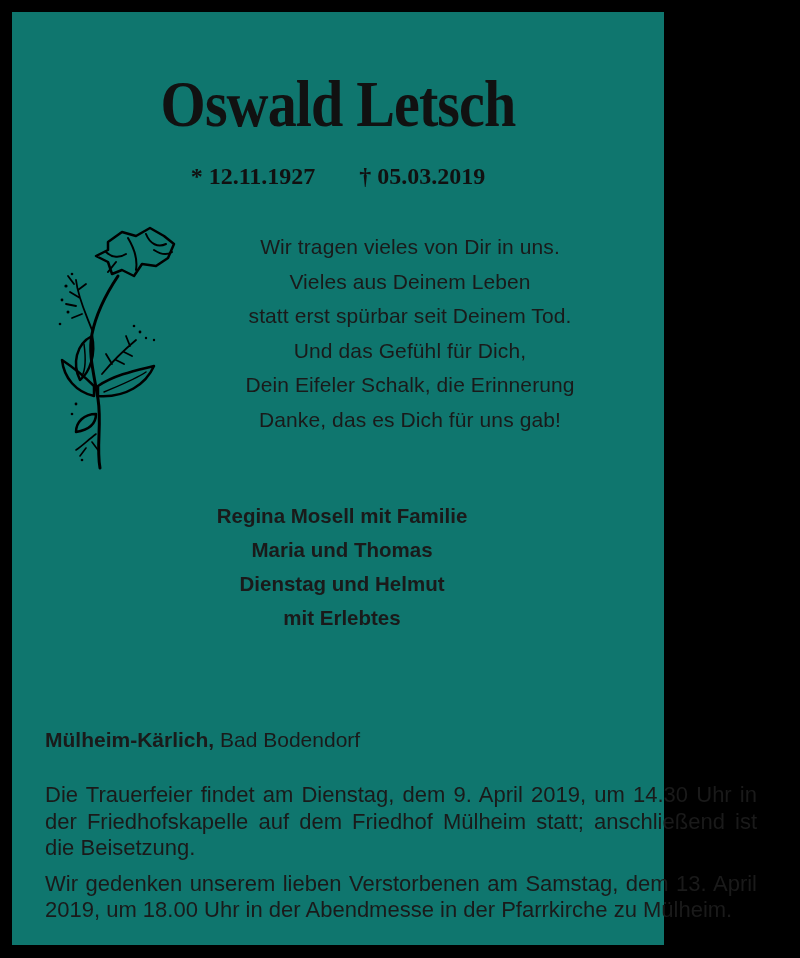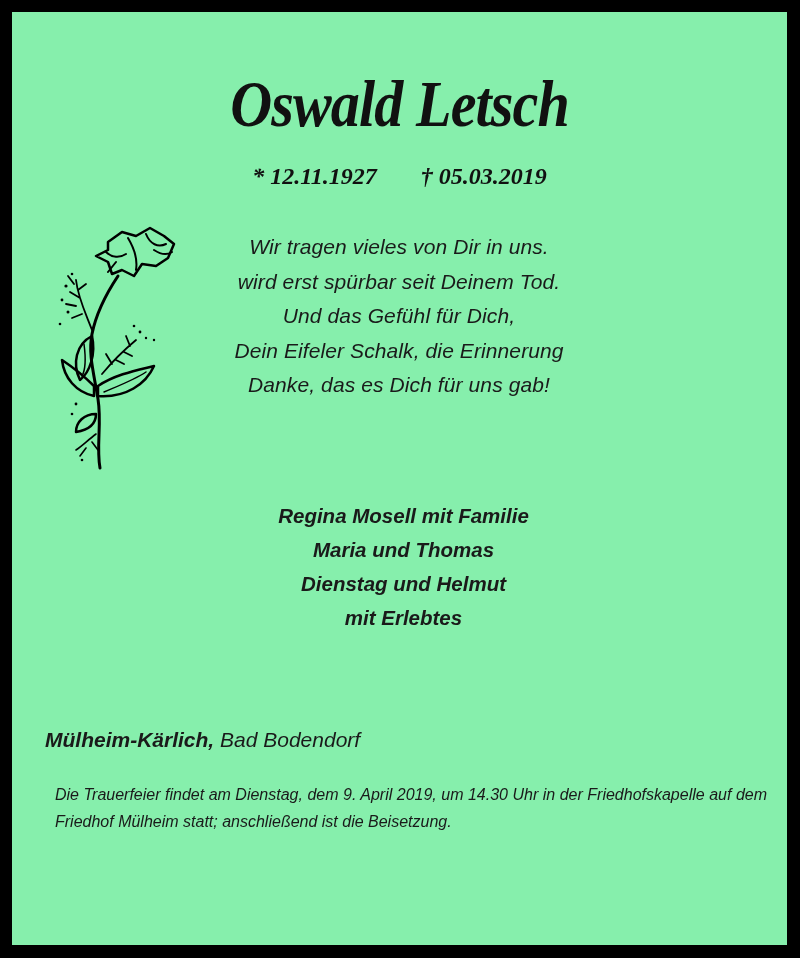--- a/index.html
+++ b/index.html
@@ -12,11 +12,10 @@
     .sheet {
       position: absolute;
       left: 12px; top: 12px;
-      width: 775px; height: 933px;
-      background: #86efac;
+      width: 652px; height: 933px;
+      background: #0f766e;
       color: #111;
       font-family: "Liberation Sans", "DejaVu Sans", sans-serif;
-      font-style: italic;
     }
     .name {
       position: absolute;

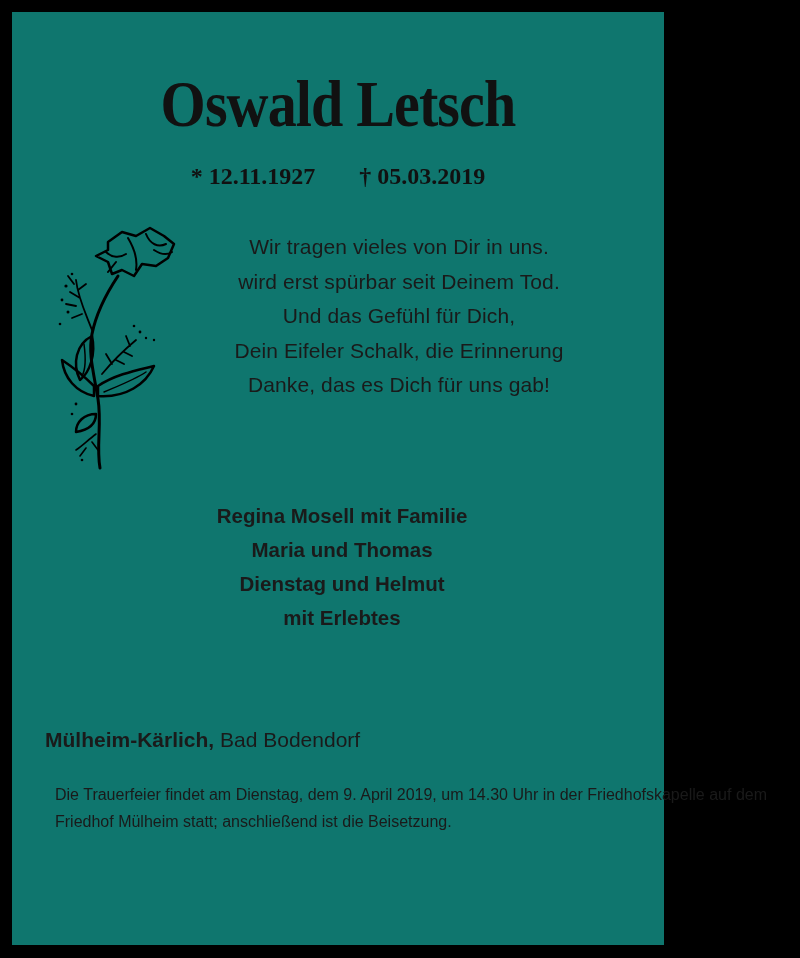--- a/index.html
+++ b/index.html
@@ -47,7 +47,7 @@
     }
     .poem {
       position: absolute;
-      left: 167px; top: 218px;
+      left: 178px; top: 218px;
       width: 440px;
       text-align: center;
       font-size: 21px;

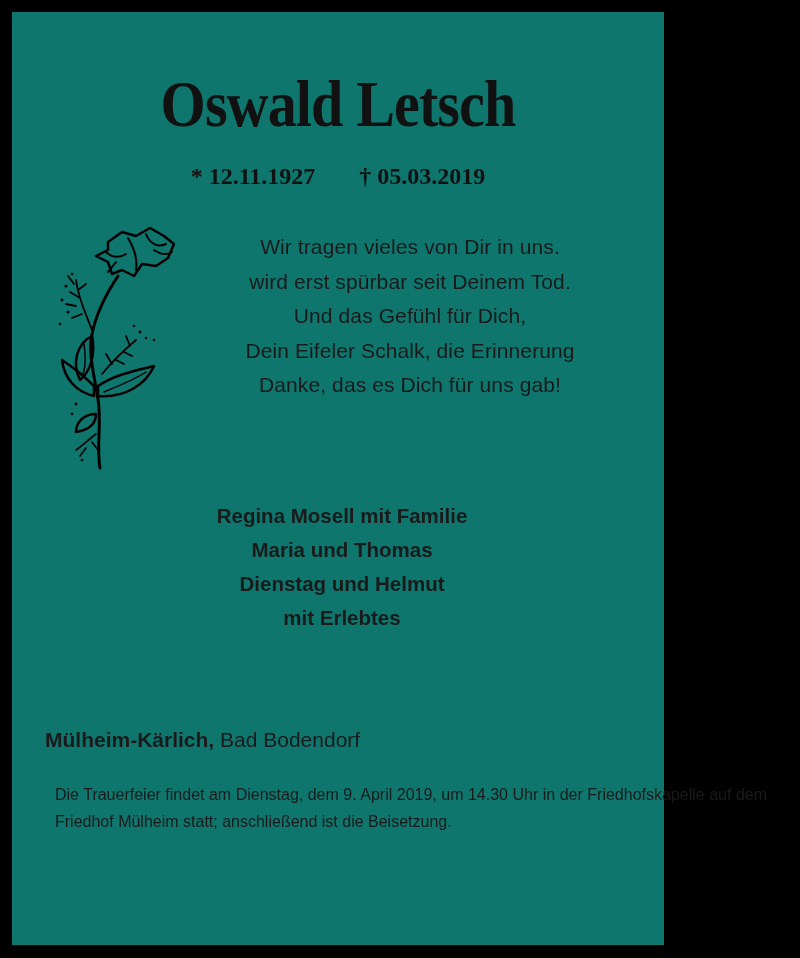--- a/index.html
+++ b/index.html
@@ -134,6 +134,7 @@
 
   <div class="poem">
     <div>Wir tragen vieles von Dir in uns.</div>
+    <div>Vieles aus Deinem Leben</div>
     <div>wird erst spürbar seit Deinem Tod.</div>
     <div>Und das Gefühl für Dich,</div>
     <div>Dein Eifeler Schalk, die Erinnerung</div>

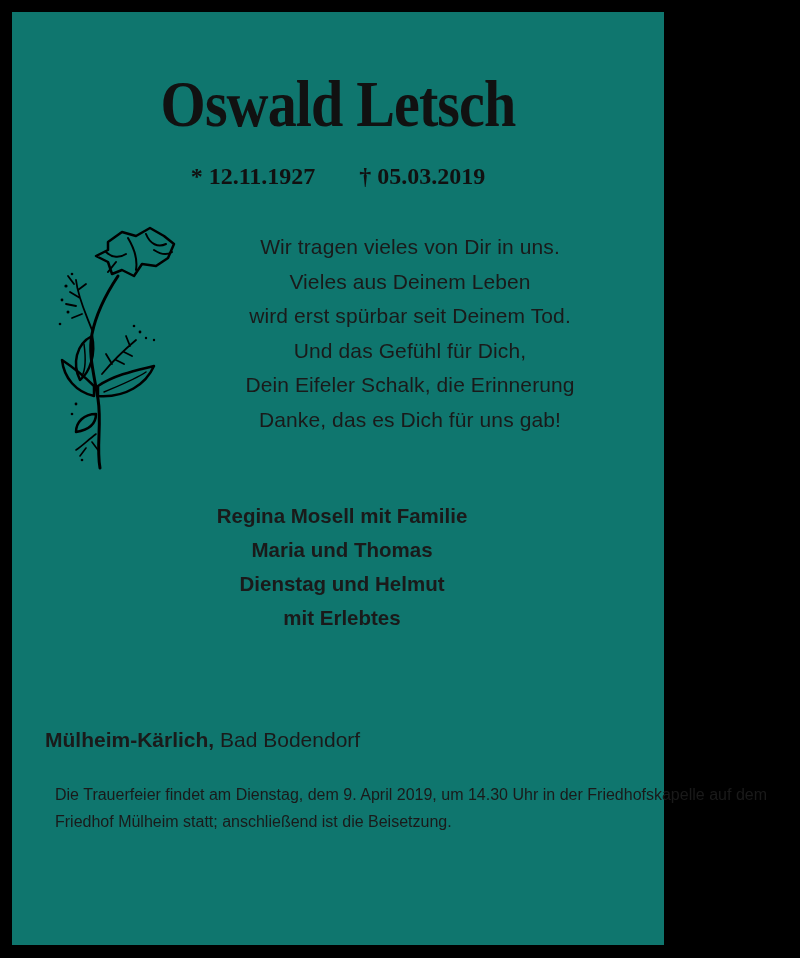--- a/index.html
+++ b/index.html
@@ -135,7 +135,7 @@
   <div class="poem">
     <div>Wir tragen vieles von Dir in uns.</div>
     <div>Vieles aus Deinem Leben</div>
-    <div>wird erst spürbar seit Deinem Tod.</div>
+    <div>statt erst spürbar seit Deinem Tod.</div>
     <div>Und das Gefühl für Dich,</div>
     <div>Dein Eifeler Schalk, die Erinnerung</div>
     <div>Danke, das es Dich für uns gab!</div>

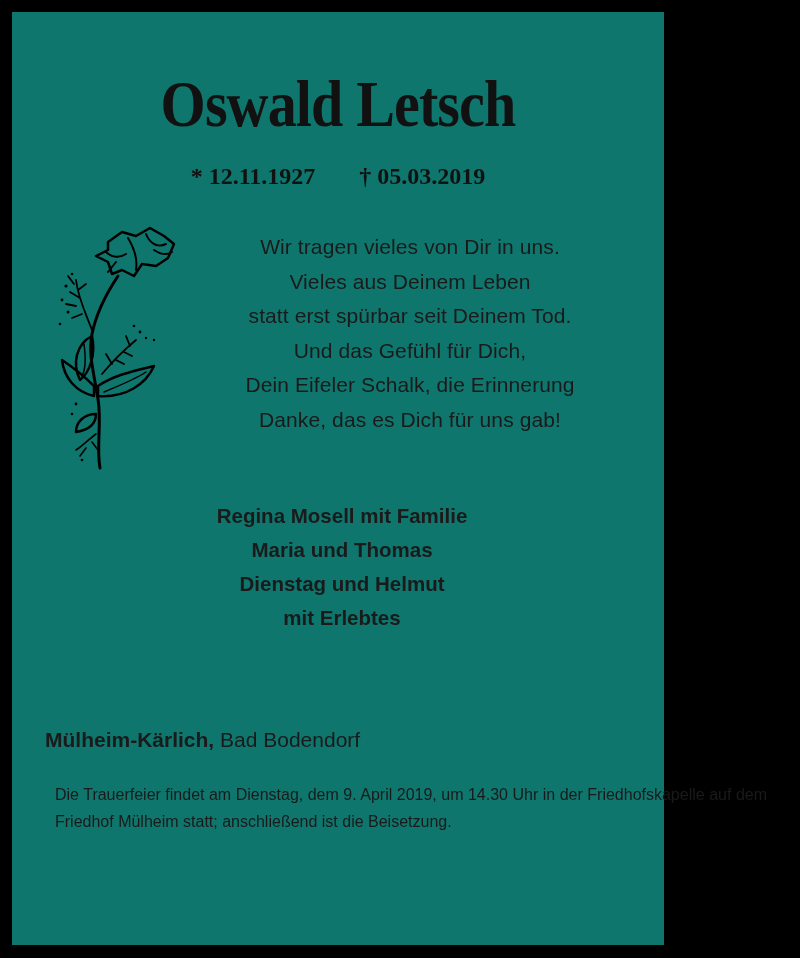--- a/index.html
+++ b/index.html
@@ -76,9 +76,9 @@
     .place b { font-weight: bold; }
     .info {
       position: absolute;
-      left: 43px; top: 770px;
+      left: 33px; top: 770px;
       width: 712px;
-      font-size: 16px;
+      font-size: 22px;
       line-height: 26.5px;
       color: #1a1a1a;
       text-align: justify;

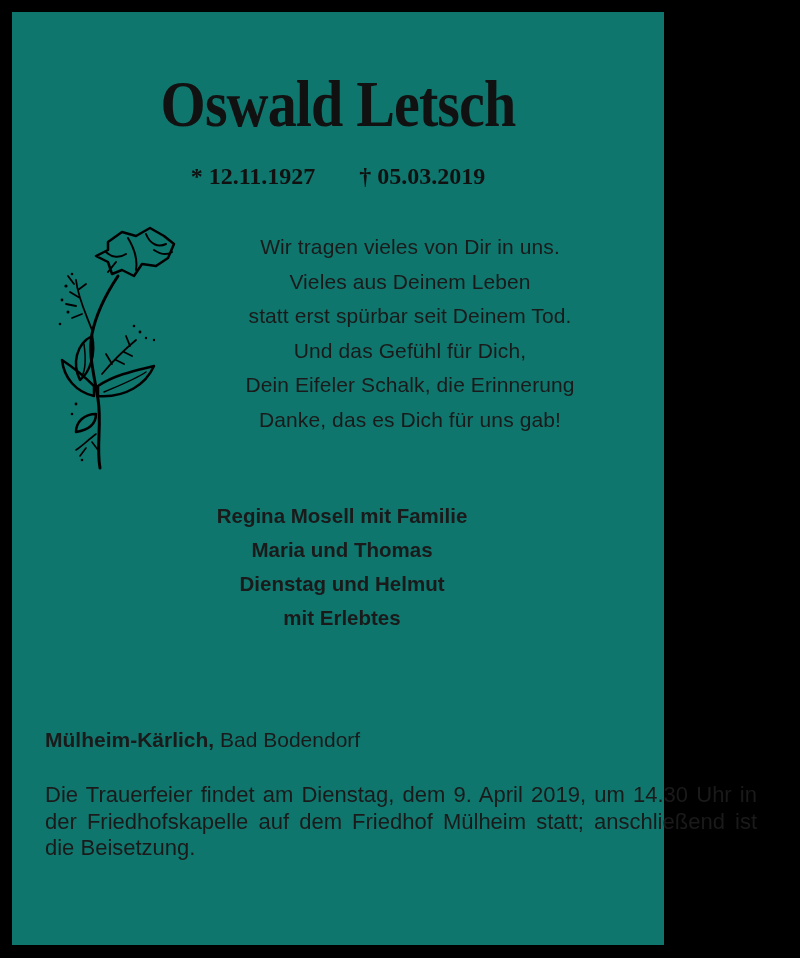--- a/index.html
+++ b/index.html
@@ -152,6 +152,7 @@
 
   <div class="info">
     <p class="last">Die Trauerfeier findet am Dienstag, dem 9. April 2019, um 14.30 Uhr in der Friedhofskapelle auf dem Friedhof Mülheim statt; anschließend ist die Beisetzung.</p>
+    <p class="last">Wir gedenken unserem lieben Verstorbenen am Samstag, dem 13. April 2019, um 18.00 Uhr in der Abendmesse in der Pfarrkirche zu Mülheim.</p>
   </div>
 
 </div>

